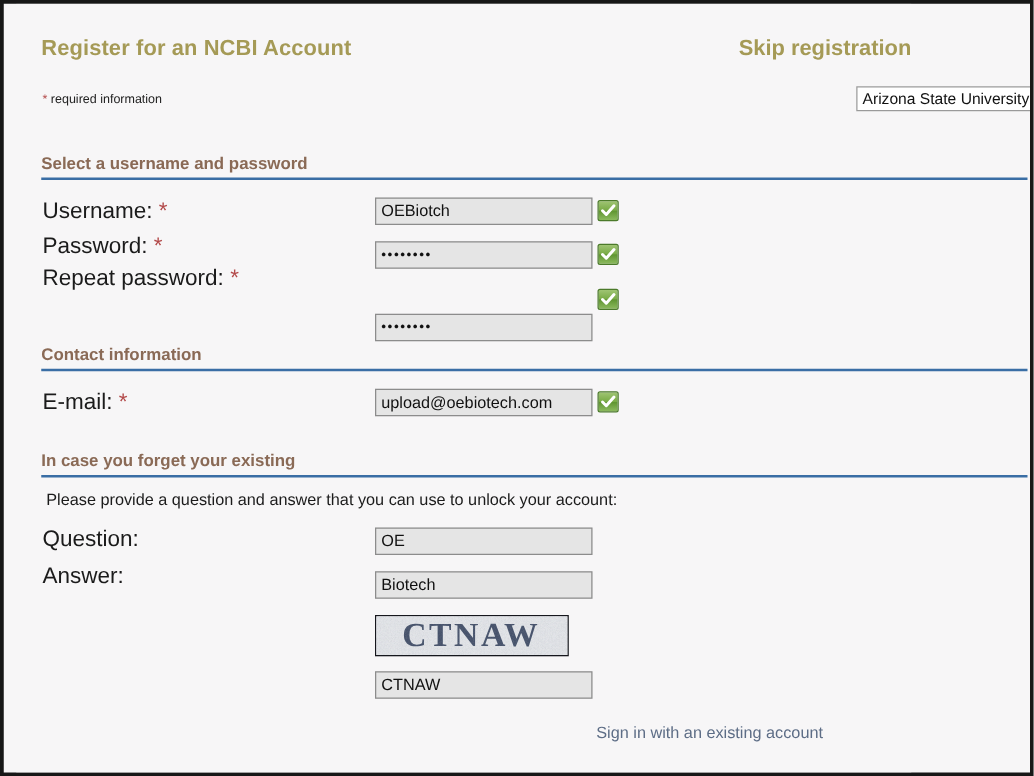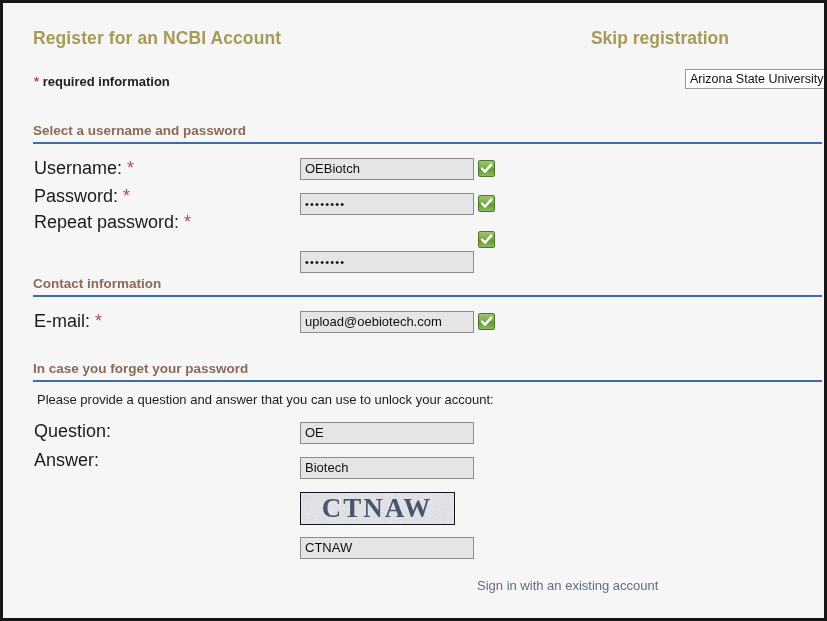--- a/index.html
+++ b/index.html
@@ -53,10 +53,9 @@
     position: absolute;
     left: 21px;
     top: 71px;
-    font-size: 13px;
+    font-size: 10px;
     color: #222222;
     white-space: nowrap;
-    font-weight: bold;
   }
   .required-note .star { color: #b34a4a; }
 

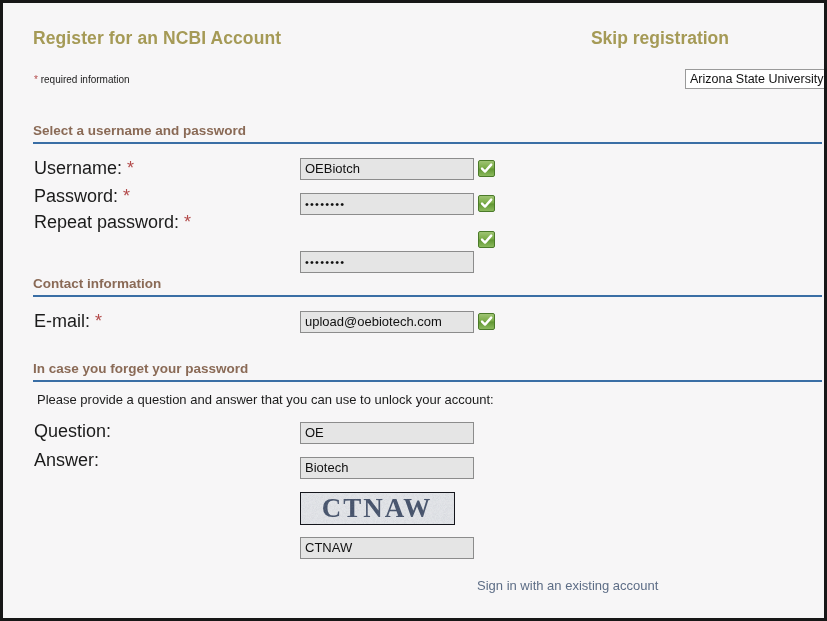--- a/index.html
+++ b/index.html
@@ -238,7 +238,7 @@
         </svg>
     </div>
 
-    <div class="section-head" style="top:358px;">In case you forget your password</div>
+    <div class="section-head" style="top:358px;">In case you forget your existing</div>
     <div class="section-rule" style="top:377px;"></div>
 
     <div class="helper-text" style="top:389px;text-align:right;">Please provide a question and answer that you can use to unlock your account:</div>

